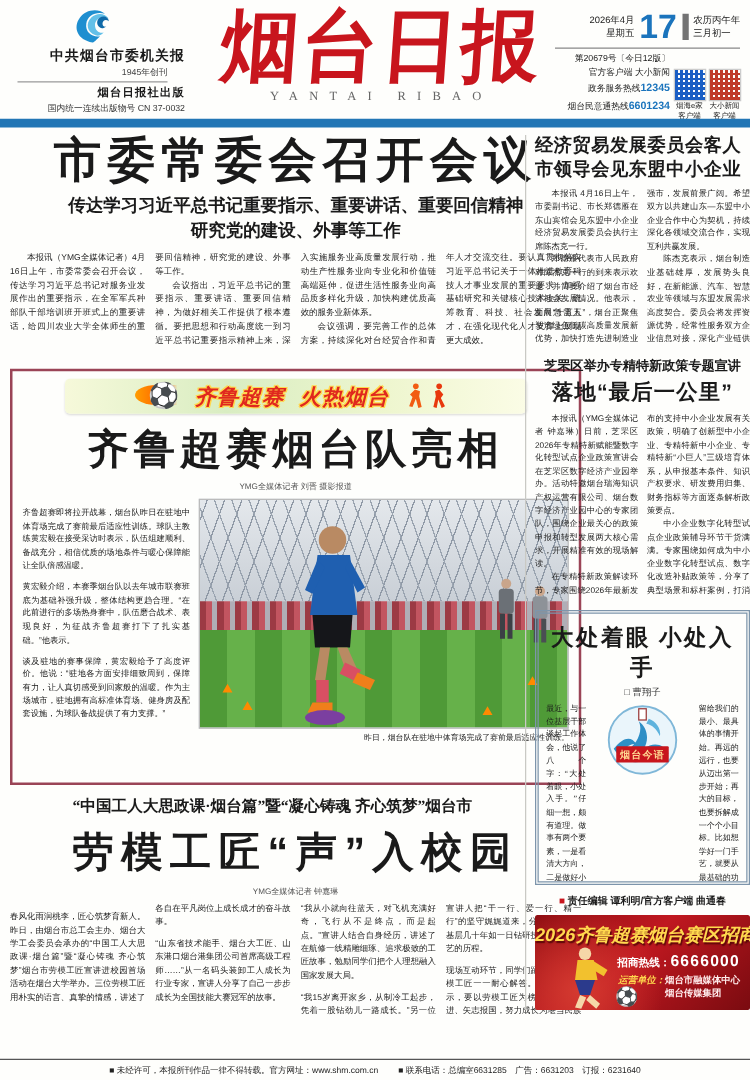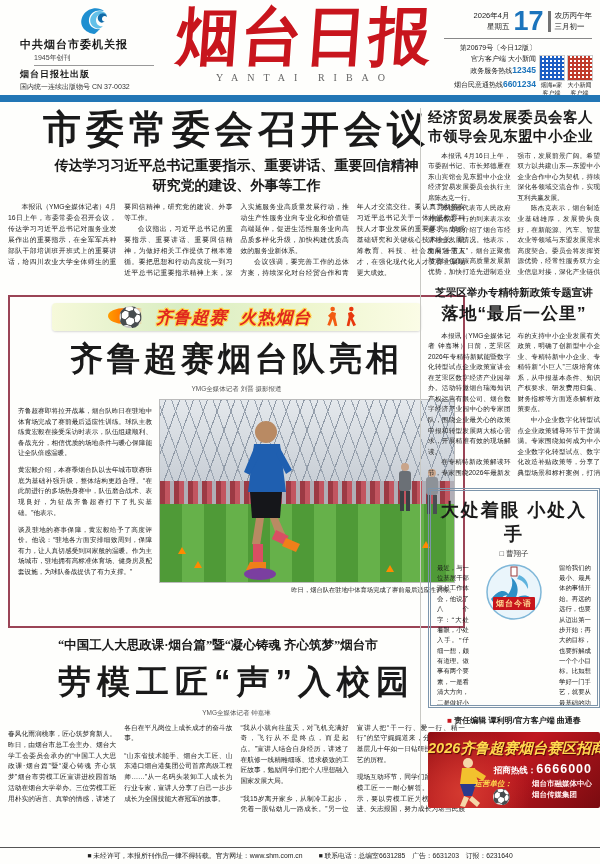--- a/index.html
+++ b/index.html
@@ -23,7 +23,7 @@
   .date-row{display:flex;align-items:center;justify-content:flex-start;border-bottom:1px solid #888;padding-bottom:3px;}
   .date-left{font-size:7.5px;text-align:right;line-height:1.35;flex:1;}
   .day-num{font-size:27px;color:#1b74bc;font-weight:bold;line-height:1;margin:0 4px;}
-  .lunar{font-size:7.5px;line-height:1.35;border-left:3px solid #737373;padding-left:4px;}
+  .lunar{font-size:7.5px;line-height:1.35;border-left:5px solid #737373;padding-left:4px;}
   .info-rows{position:relative;margin-top:3px;padding-right:56px;text-align:right;}
   .info-row{font-size:7px;line-height:1.6;white-space:nowrap;}
   .num-blue{color:#1b74bc;font-weight:bold;font-size:8.5px;}

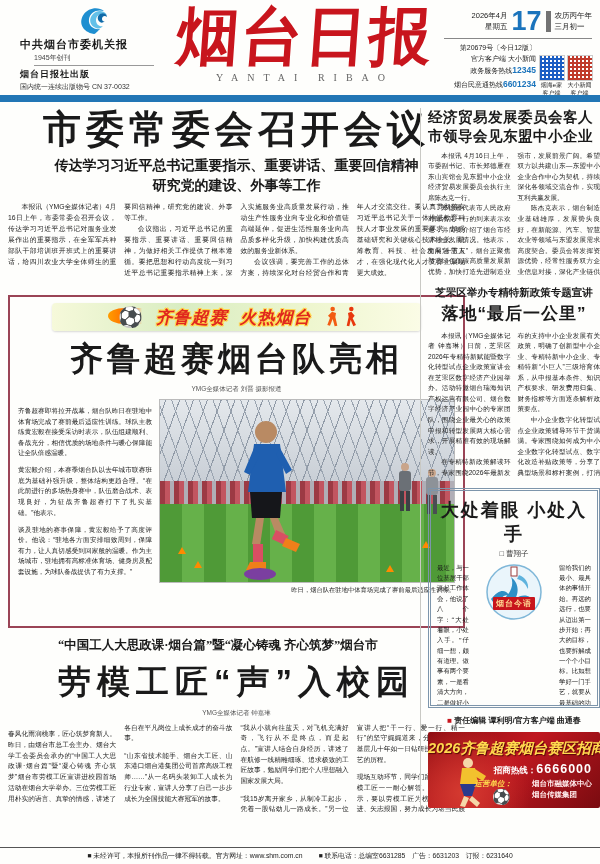--- a/index.html
+++ b/index.html
@@ -8,7 +8,7 @@
 
   
   .header{position:absolute;top:0;left:0;right:0;height:95px;}
-  .logo-block{position:absolute;left:20px;top:4px;width:148px;text-align:left;}
+  .logo-block{position:absolute;left:0;top:4px;width:148px;text-align:right;}
   .logo-swirl{display:block;margin:0 auto;}
   .org-line{font-size:11px;font-weight:bold;letter-spacing:1px;margin-top:1px;}
   .founded{font-size:7px;color:#444;padding-bottom:2px;border-bottom:1px solid #999;margin:1px 14px 2px;}

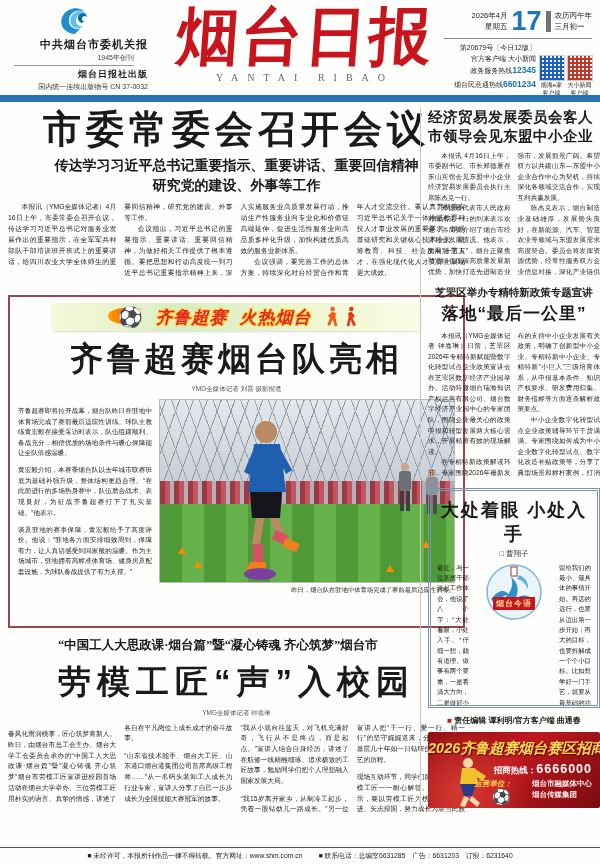--- a/index.html
+++ b/index.html
@@ -117,7 +117,7 @@
             color:#ffd94e;text-shadow:1px 1px 1px #5a0608;white-space:nowrap;}
   .ad-hotline{position:absolute;right:8px;top:30px;font-size:8.5px;font-weight:bold;color:#fff;}
   .ad-hotline b{font-size:12.5px;letter-spacing:1px;}
-  .ad-op{position:absolute;right:8px;top:47px;text-align:left;font-size:7.5px;line-height:1.45;display:flex;gap:20px;}
+  .ad-op{position:absolute;right:8px;top:47px;text-align:left;font-size:7.5px;line-height:1.45;display:flex;gap:0;}
   .ad-op-label{color:#ffd94e;font-style:italic;font-weight:bold;}
   .ad-op-lines{color:#ffecec;font-weight:bold;}
   .ad-ball{position:absolute;left:64px;bottom:2px;font-size:15px;}

